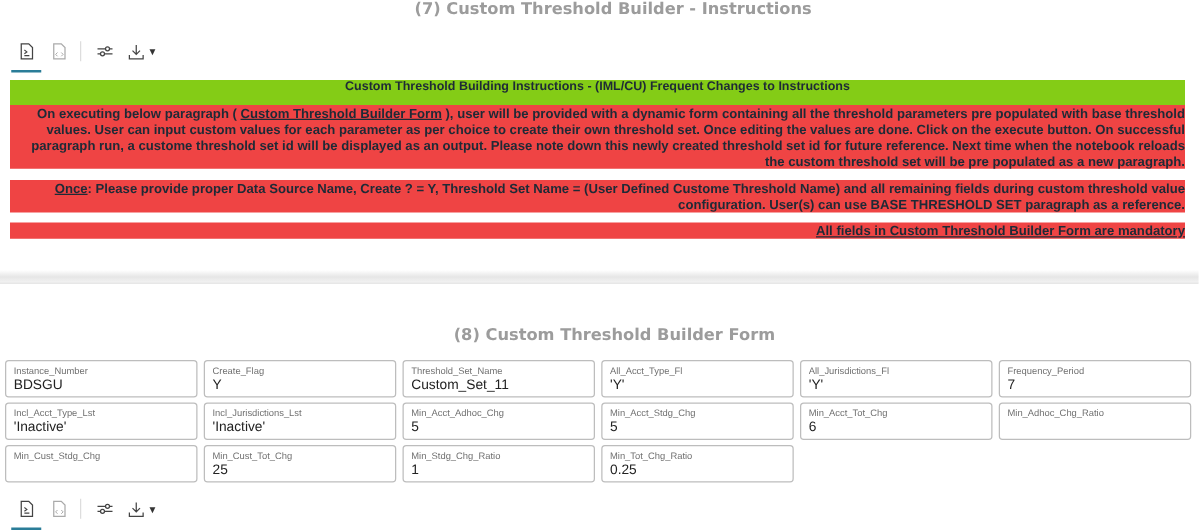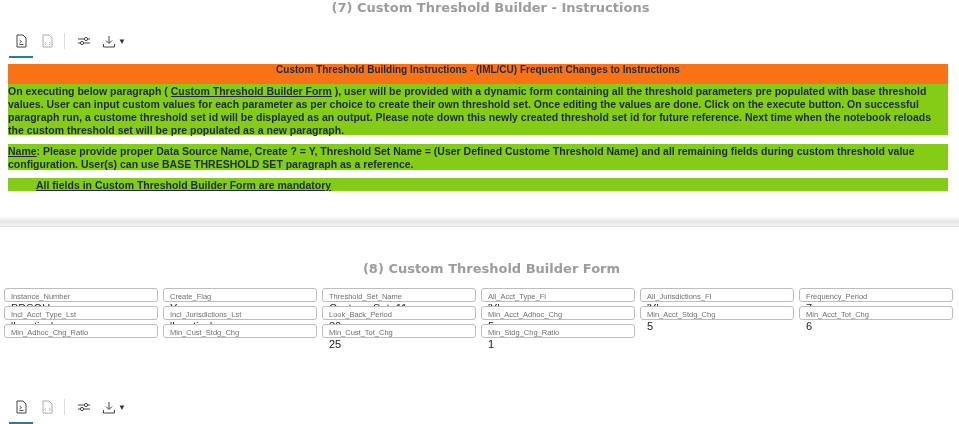--- a/index.html
+++ b/index.html
@@ -20,7 +20,7 @@
     position:absolute; left:8px; width:940px; box-sizing:border-box;
     font-size:10.5px; line-height:13px; font-weight:bold; color:#1e2a36;
   }
-  .banner.orange { background:#f97316; text-align:center; height:28px; line-height:12px; font-size:10px; }
+  .banner.orange { background:#84cc16; text-align:center; height:28px; line-height:12px; font-size:10px; }
   .banner.blue { background:#84cc16; padding:1px 0 1px 0; }
   .u { text-decoration:underline; }
   .divider {

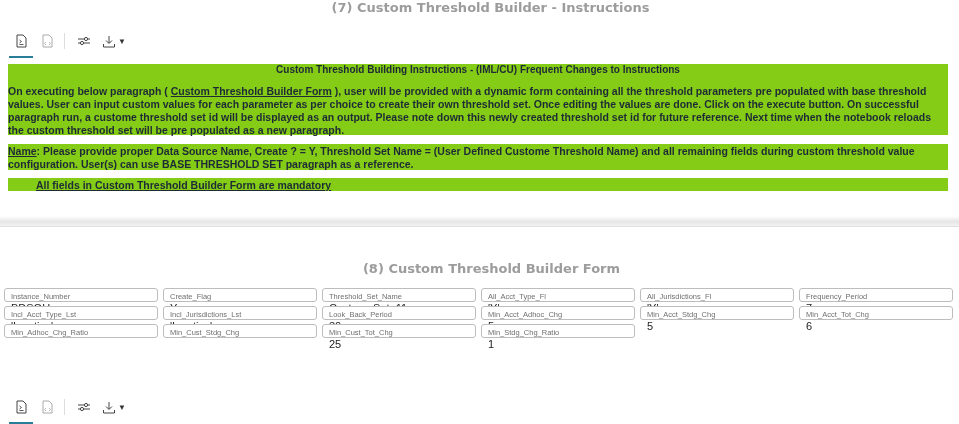--- a/index.html
+++ b/index.html
@@ -21,7 +21,7 @@
     font-size:10.5px; line-height:13px; font-weight:bold; color:#1e2a36;
   }
   .banner.orange { background:#84cc16; text-align:center; height:28px; line-height:12px; font-size:10px; }
-  .banner.blue { background:#84cc16; padding:1px 0 1px 0; }
+  .banner.blue { background:#ef4444; padding:1px 0 1px 0;text-align:right; }
   .u { text-decoration:underline; }
   .divider {
     position:absolute; left:0; top:216px; width:959px; height:10px;

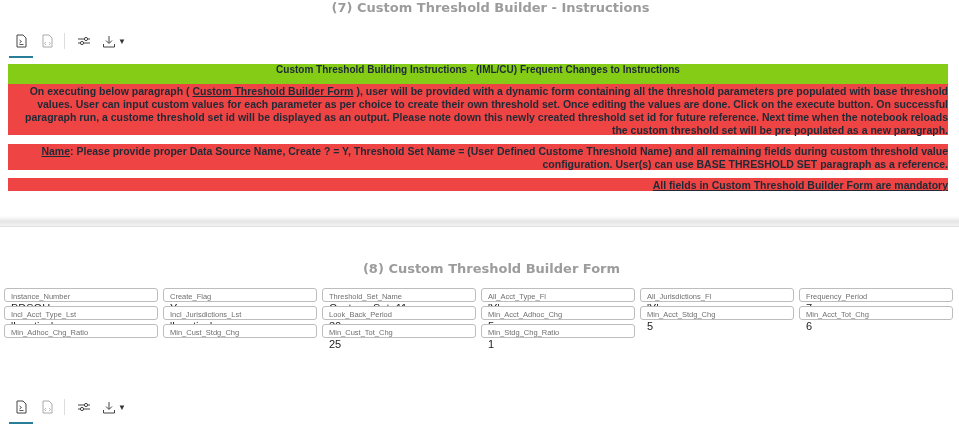--- a/index.html
+++ b/index.html
@@ -80,7 +80,7 @@
 </div>
 
 <div class="banner blue" style="top:144px; height:26px;">
-  <span class="u">Name</span><span>: Please provide proper Data Source Name, Create ? = Y, Threshold Set Name = (User Defined Custome Threshold Name) and all remaining fields during custom threshold value configuration. User(s) can use BASE THRESHOLD SET paragraph as a reference.</span>
+  <span class="u">Once</span><span>: Please provide proper Data Source Name, Create ? = Y, Threshold Set Name = (User Defined Custome Threshold Name) and all remaining fields during custom threshold value configuration. User(s) can use BASE THRESHOLD SET paragraph as a reference.</span>
 </div>
 
 <div class="banner blue" style="top:178px; height:13px;padding-left:28px;">

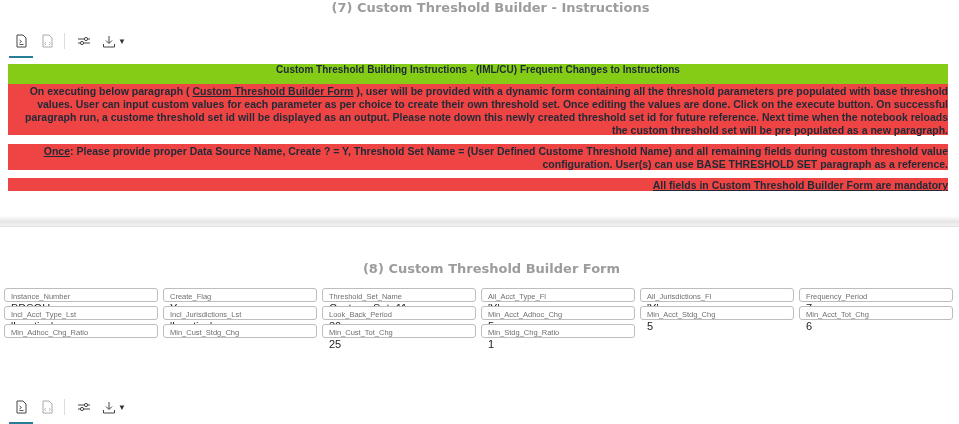--- a/index.html
+++ b/index.html
@@ -33,7 +33,7 @@
     display:grid; grid-template-columns:repeat(6, 154px); column-gap:5px; row-gap:4px;
   }
   .field {
-    height:14px; box-sizing:border-box; border:1px solid #bdbdbd; border-radius:3px;
+    height:30px; box-sizing:border-box; border:1px solid #bdbdbd; border-radius:3px;
     padding:3px 6px; background:#fff;
   }
   .field-label { font-size:7.5px; color:#707070; line-height:10px; white-space:nowrap; overflow:hidden; }

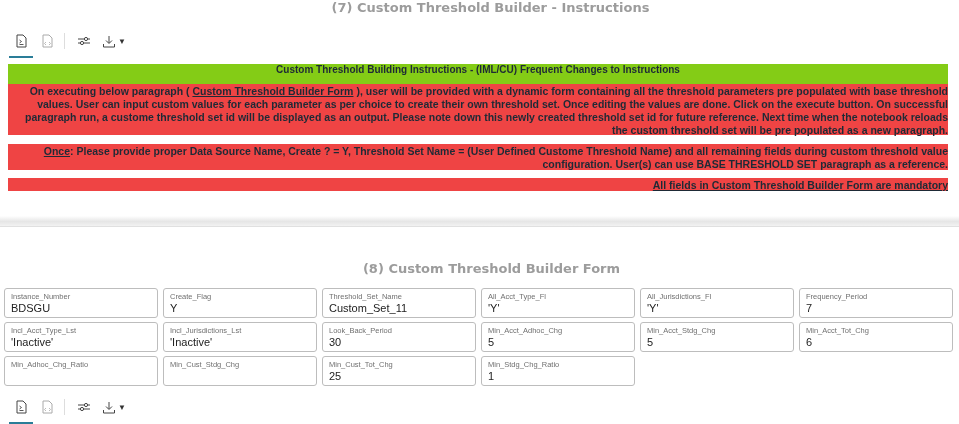--- a/index.html
+++ b/index.html
@@ -125,10 +125,6 @@
       <div class="field-value">'Inactive'</div>
     </div>
   <div class="field">
-      <div class="field-label">Look_Back_Period</div>
-      <div class="field-value">30</div>
-    </div>
-  <div class="field">
       <div class="field-label">Min_Acct_Adhoc_Chg</div>
       <div class="field-value">5</div>
     </div>

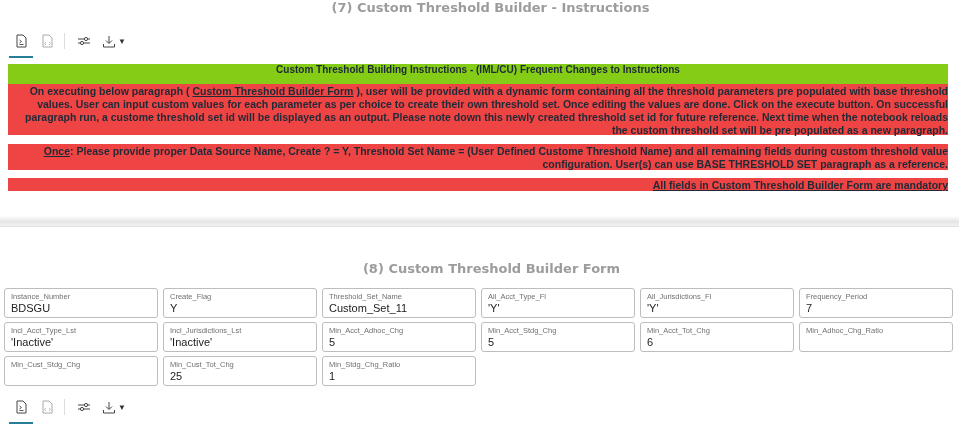--- a/index.html
+++ b/index.html
@@ -150,6 +150,10 @@
       <div class="field-label">Min_Stdg_Chg_Ratio</div>
       <div class="field-value">1</div>
     </div>
+  <div class="field">
+      <div class="field-label">Min_Tot_Chg_Ratio</div>
+      <div class="field-value">0.25</div>
+    </div>
 </div>
 
 <div class="toolbar" style="top:394px;">

